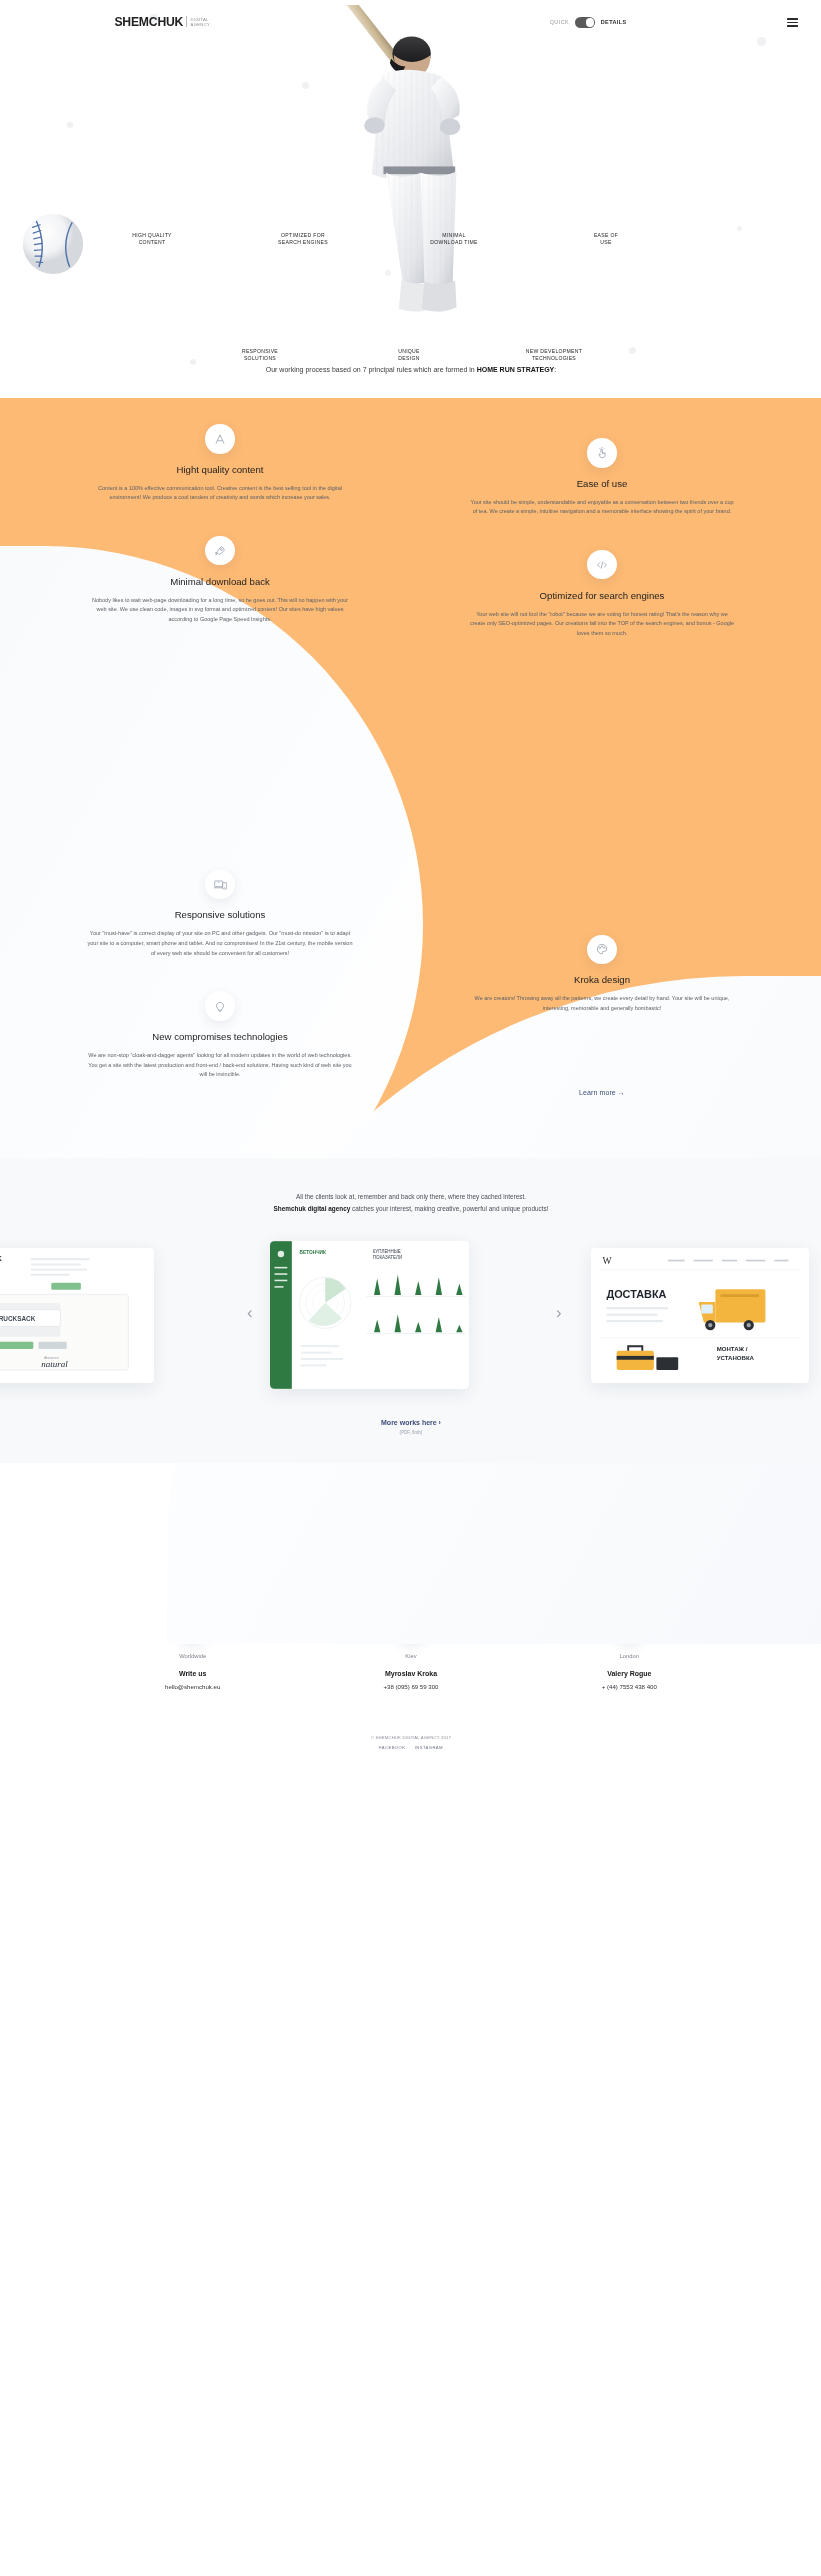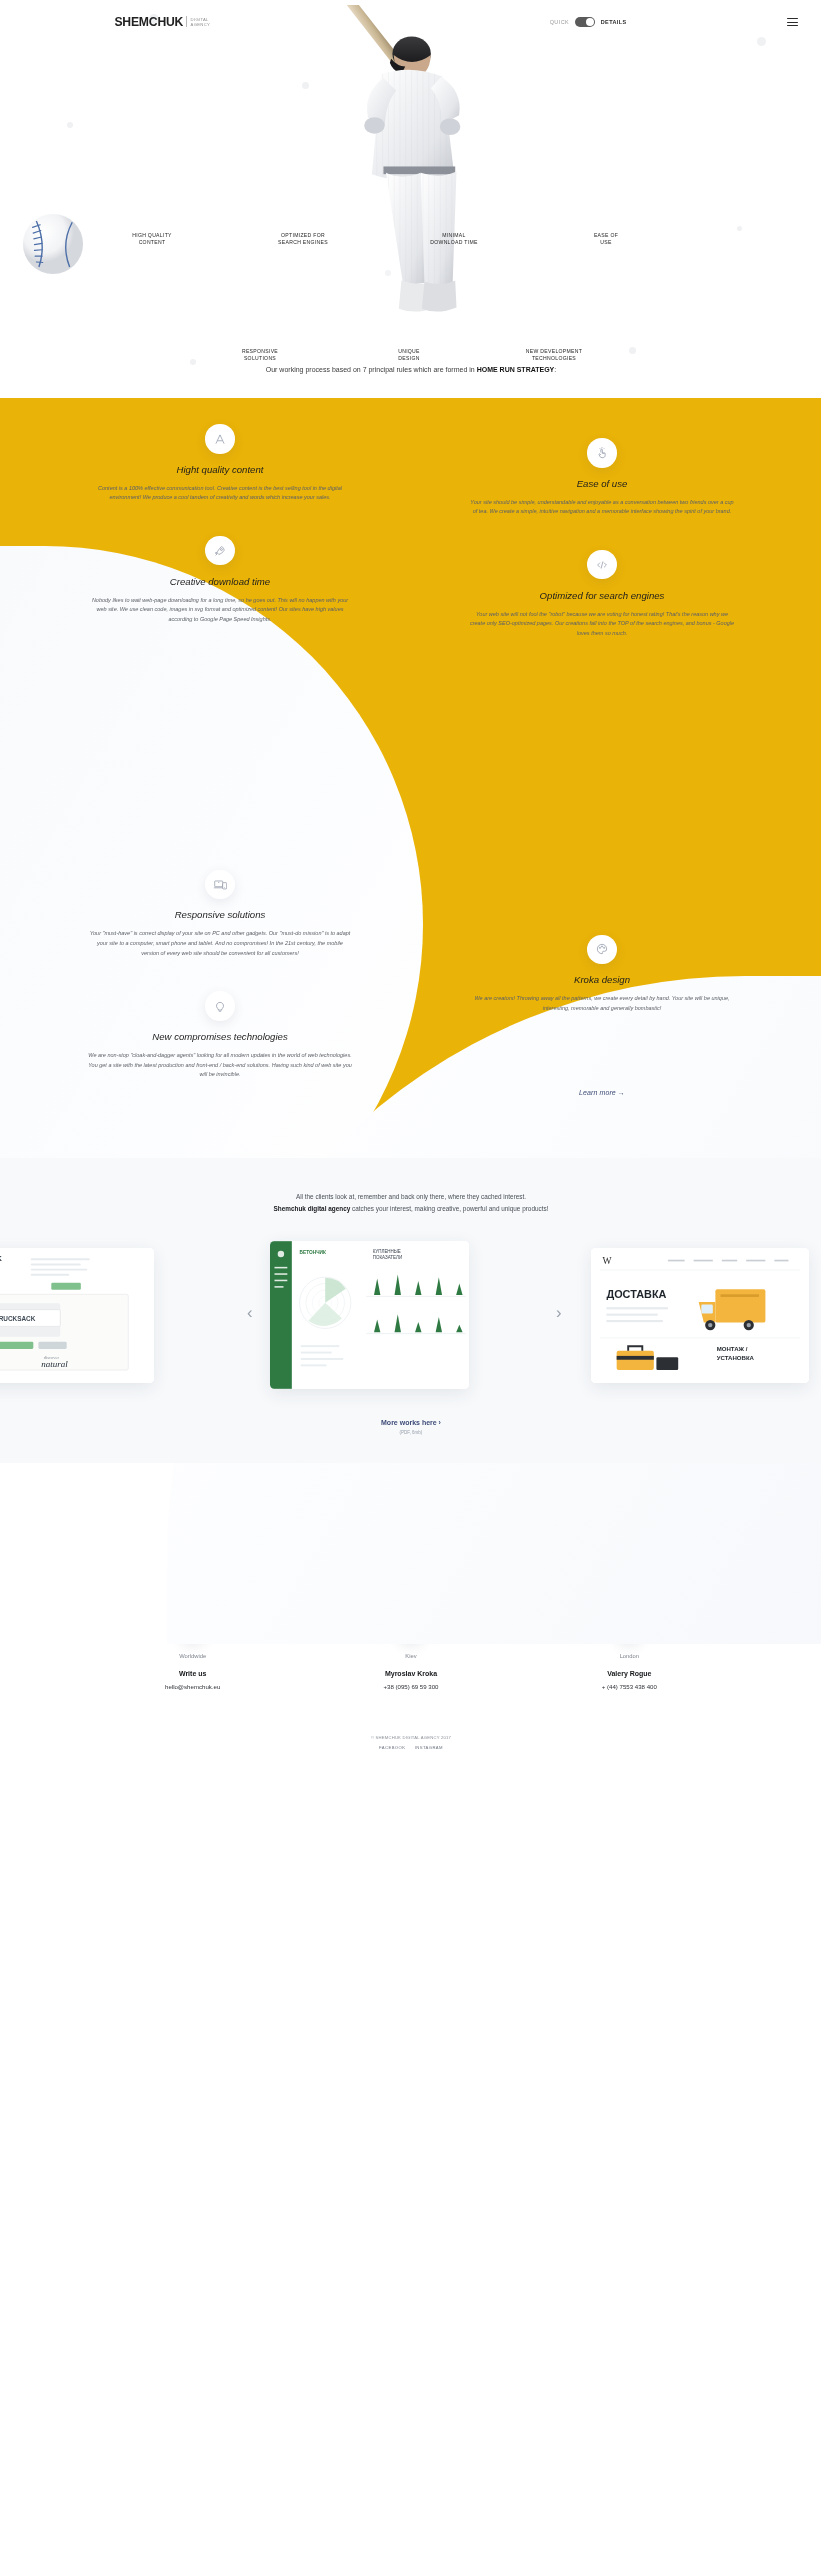--- a/index.html
+++ b/index.html
@@ -17,8 +17,8 @@
   .hero-bg-dots span { position:absolute; border-radius:50%; background:#f0f1f3; }
 
   .topbar {
-    position:absolute; top:16px; left:0; right:0; height:45px;
-    display:flex; align-items:flex-start; z-index:40;
+    position:absolute; top:0; left:0; right:0; height:45px;
+    display:flex; align-items:center; z-index:40;
     padding:0 24.4px;
   }
   .logo-wrap { display:flex; align-items:flex-start; margin-left:90px; }

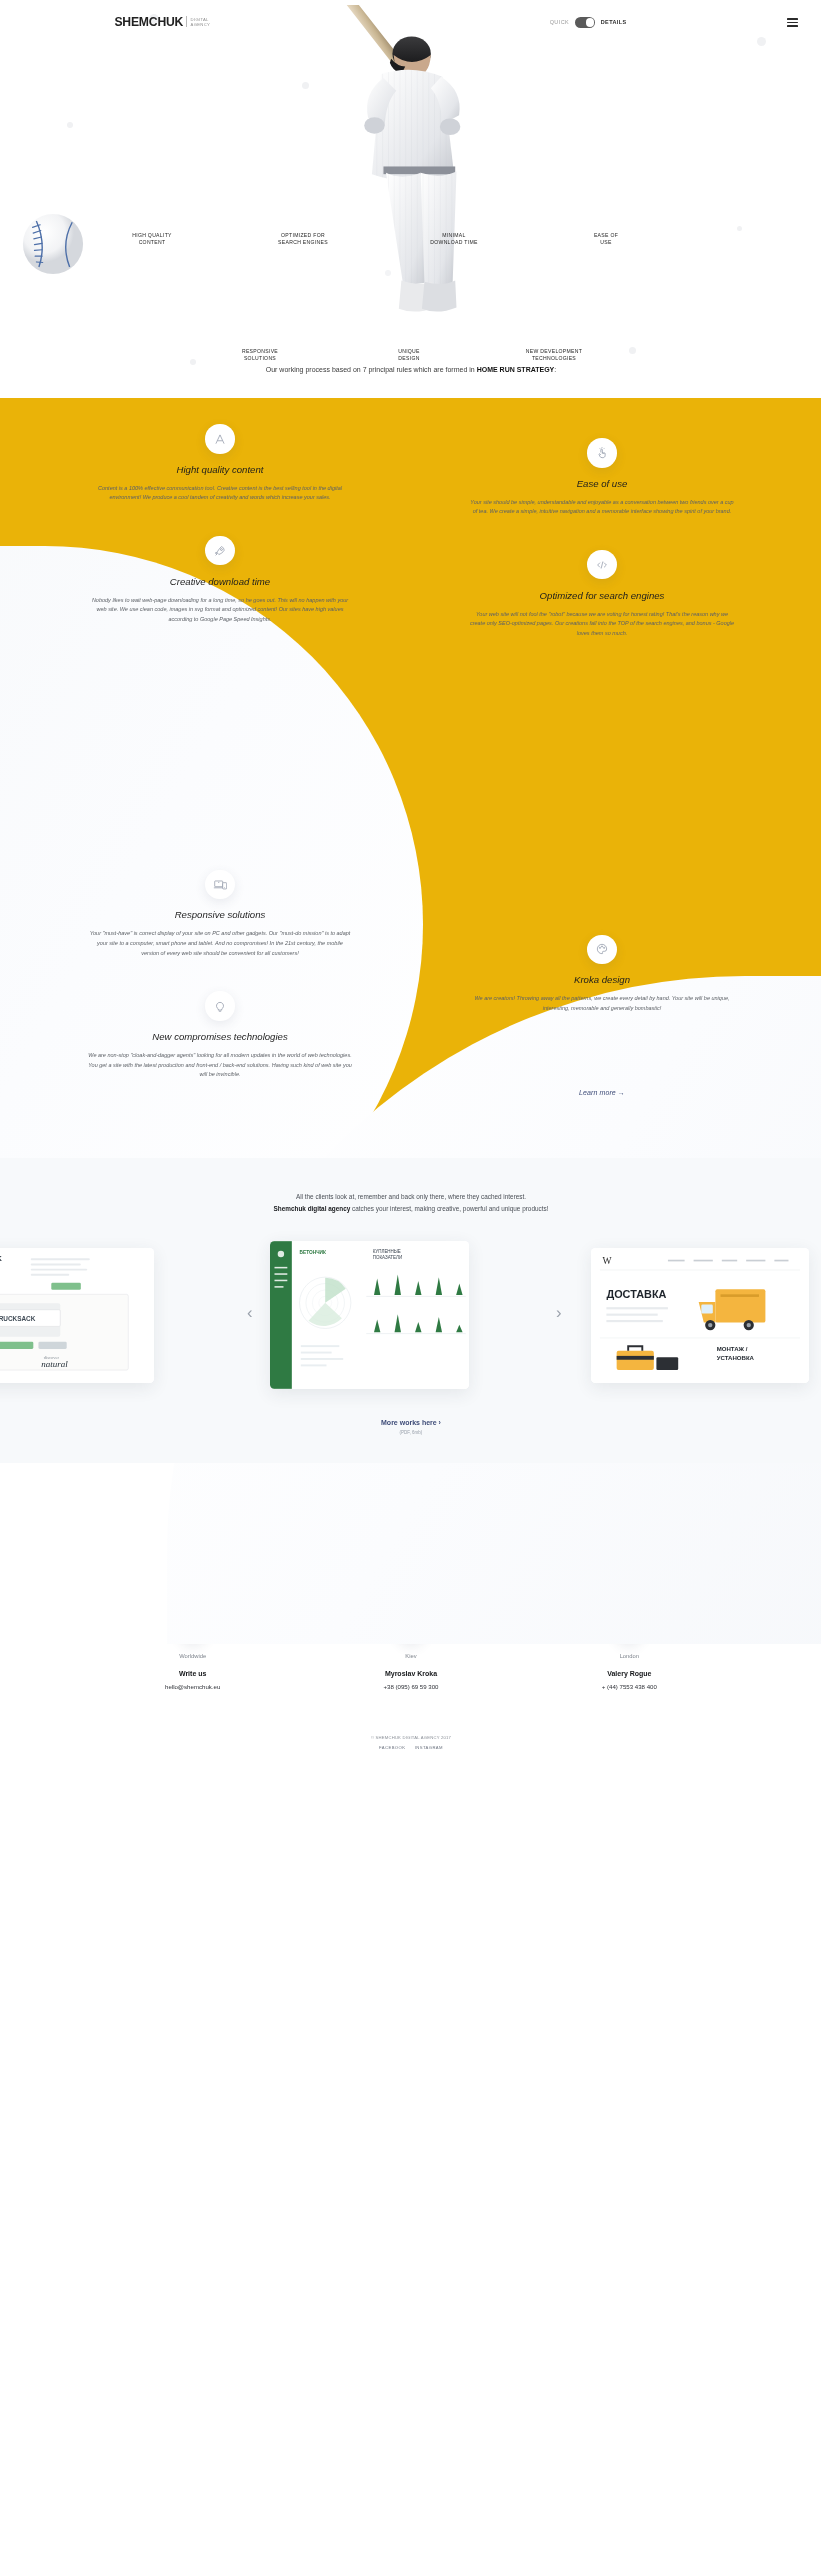--- a/index.html
+++ b/index.html
@@ -78,7 +78,7 @@
   .hero-strategy b { color:#111; }
 
   
-  .features { position:relative; background:#eab308; padding-top:26px;font-style:italic; }
+  .features { position:relative; background:#fdba74; padding-top:26px; }
   .swoosh {
     position:absolute; border-radius:50%;
     background:linear-gradient(135deg,#f7f8fa 0%, #fbfcfd 60%, #ffffff 100%);

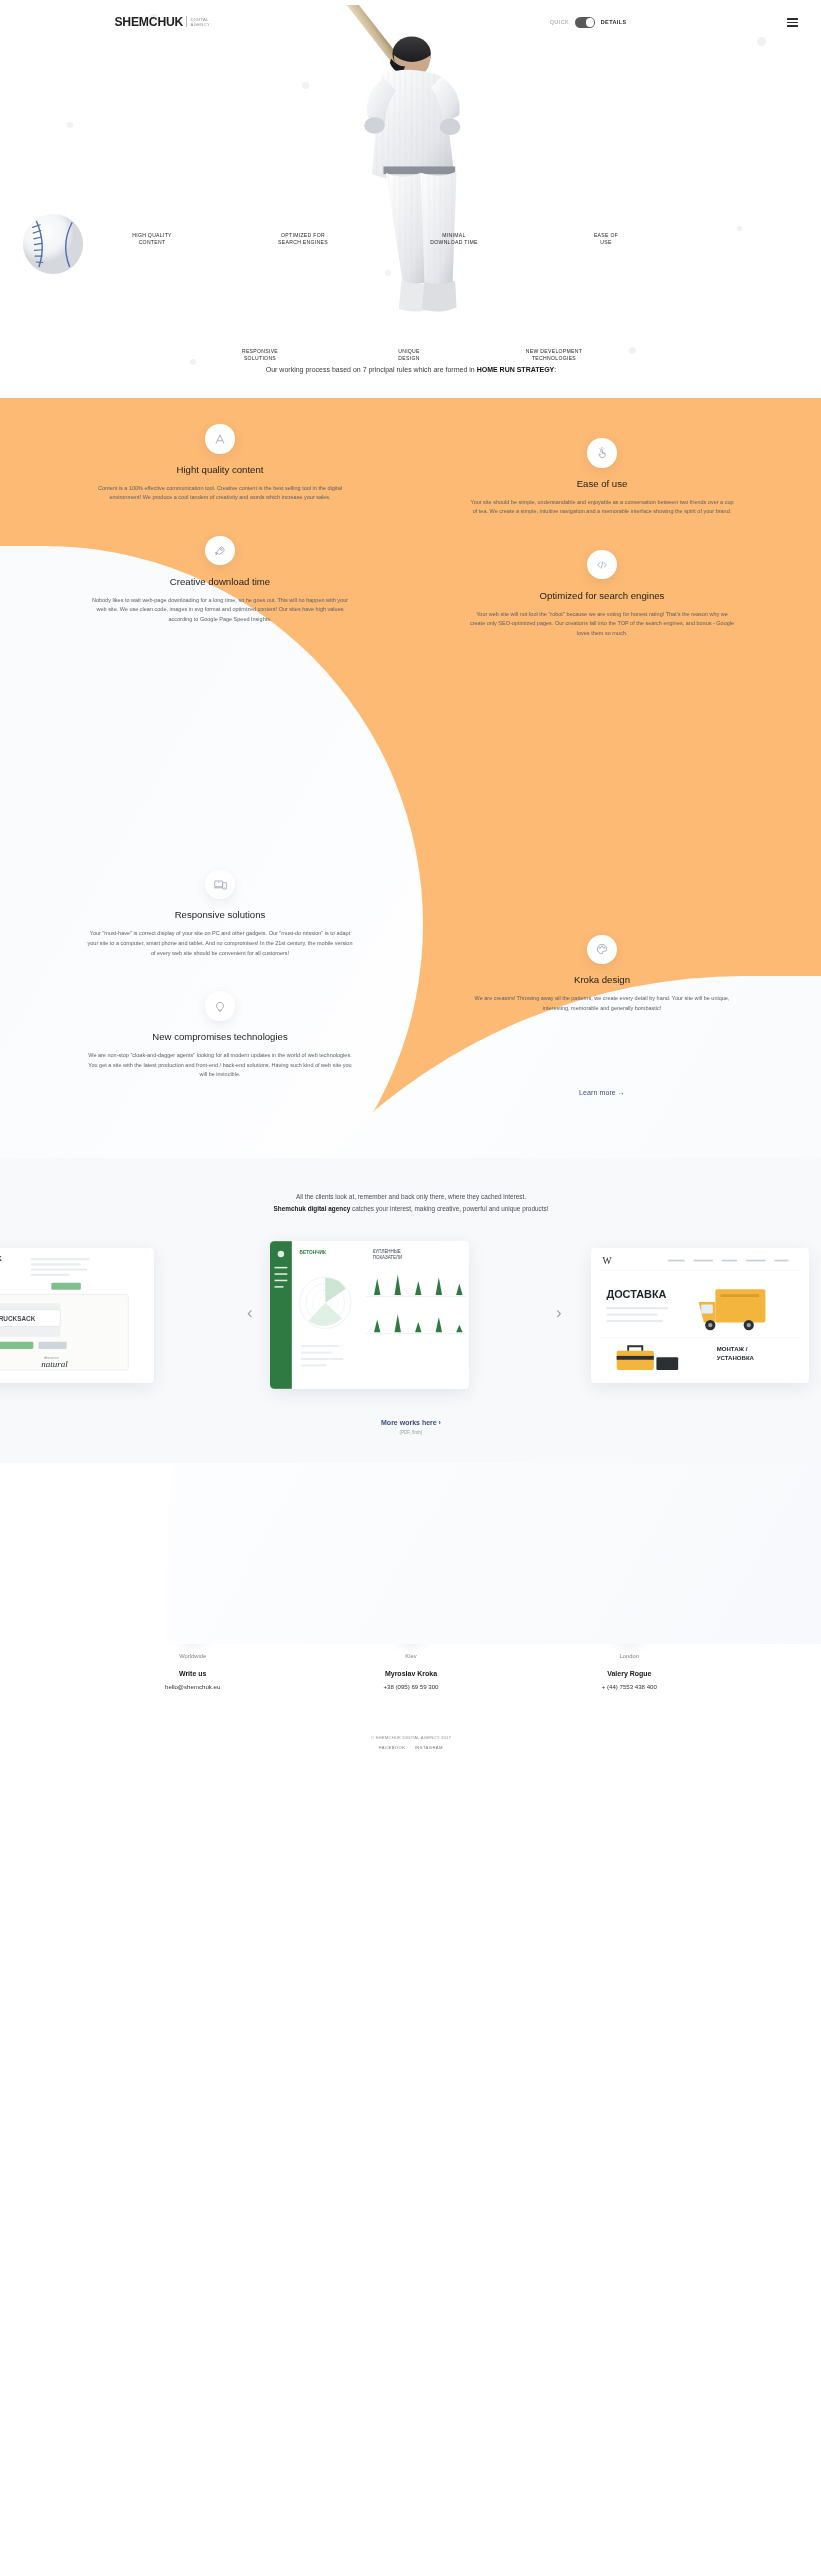--- a/index.html
+++ b/index.html
@@ -341,7 +341,7 @@
                 <circle cx="5.5" cy="15.5" r="1.2"></circle>
             </svg>
           </div>
-          <div class="feat-title">Creative download time</div>
+          <div class="feat-title">Minimal download back</div>
           <div class="feat-desc">Nobody likes to wait web-page downloading for a long time, so he goes out. This will no happen with your web site. We use clean code, images in svg format and optimized content! Our sites have high values according to Google Page Speed Insights.</div>
         </div>
 

